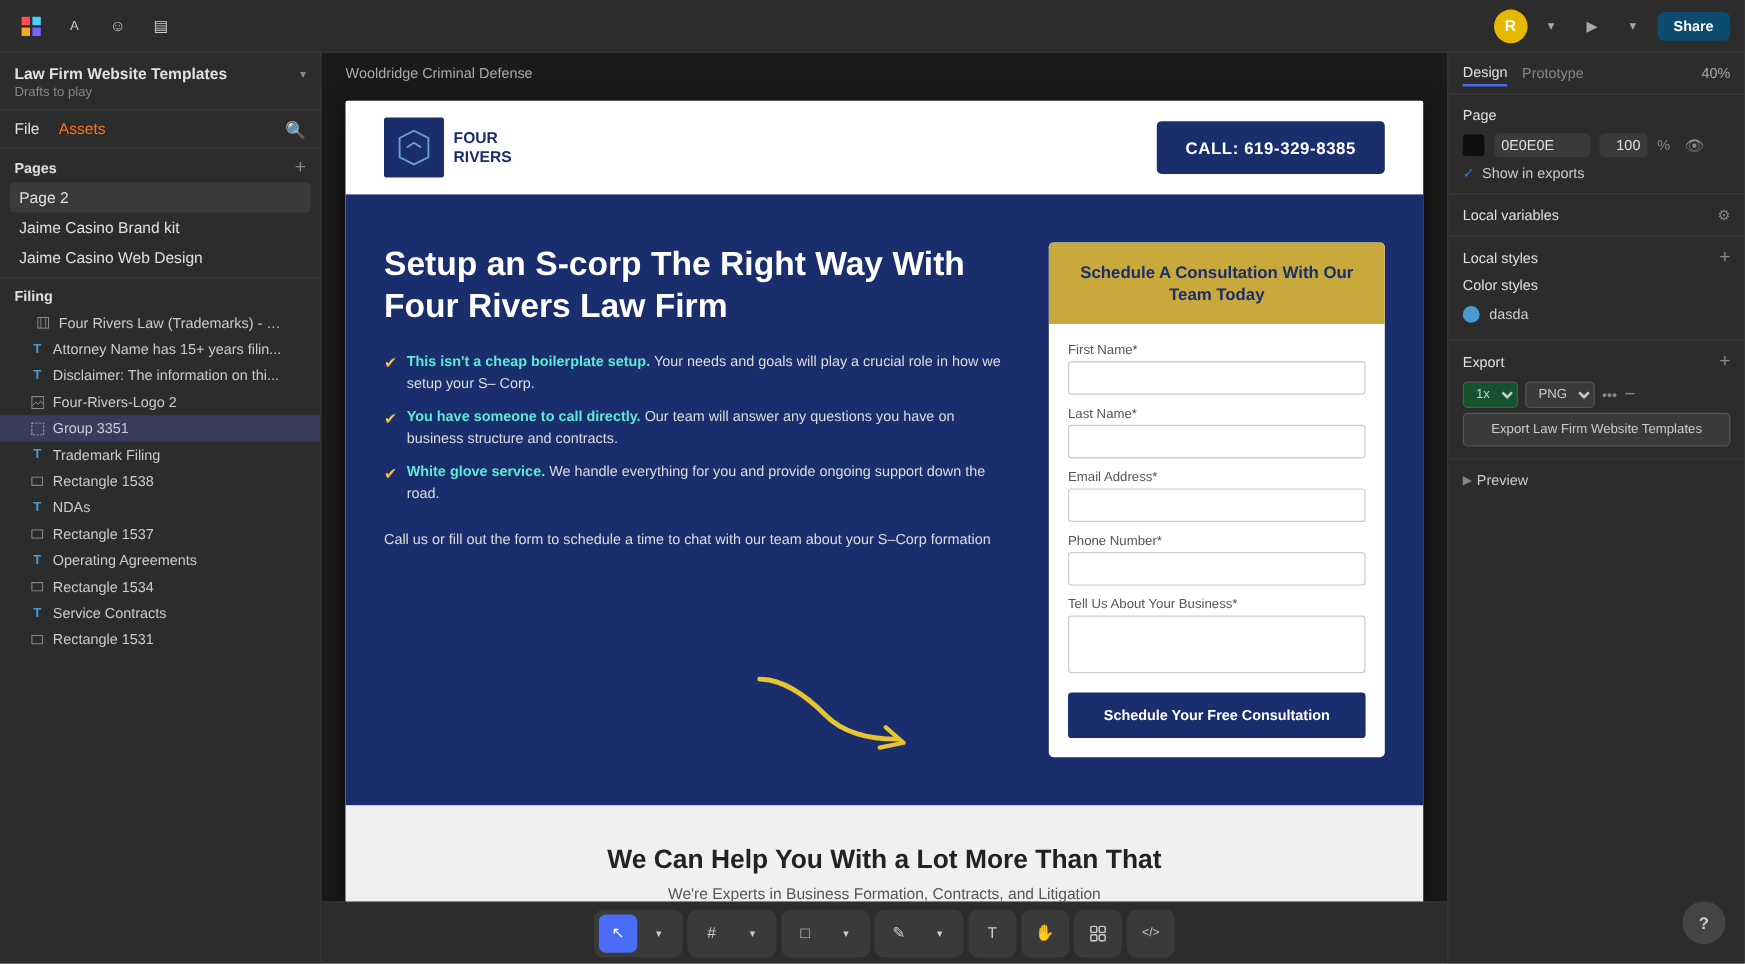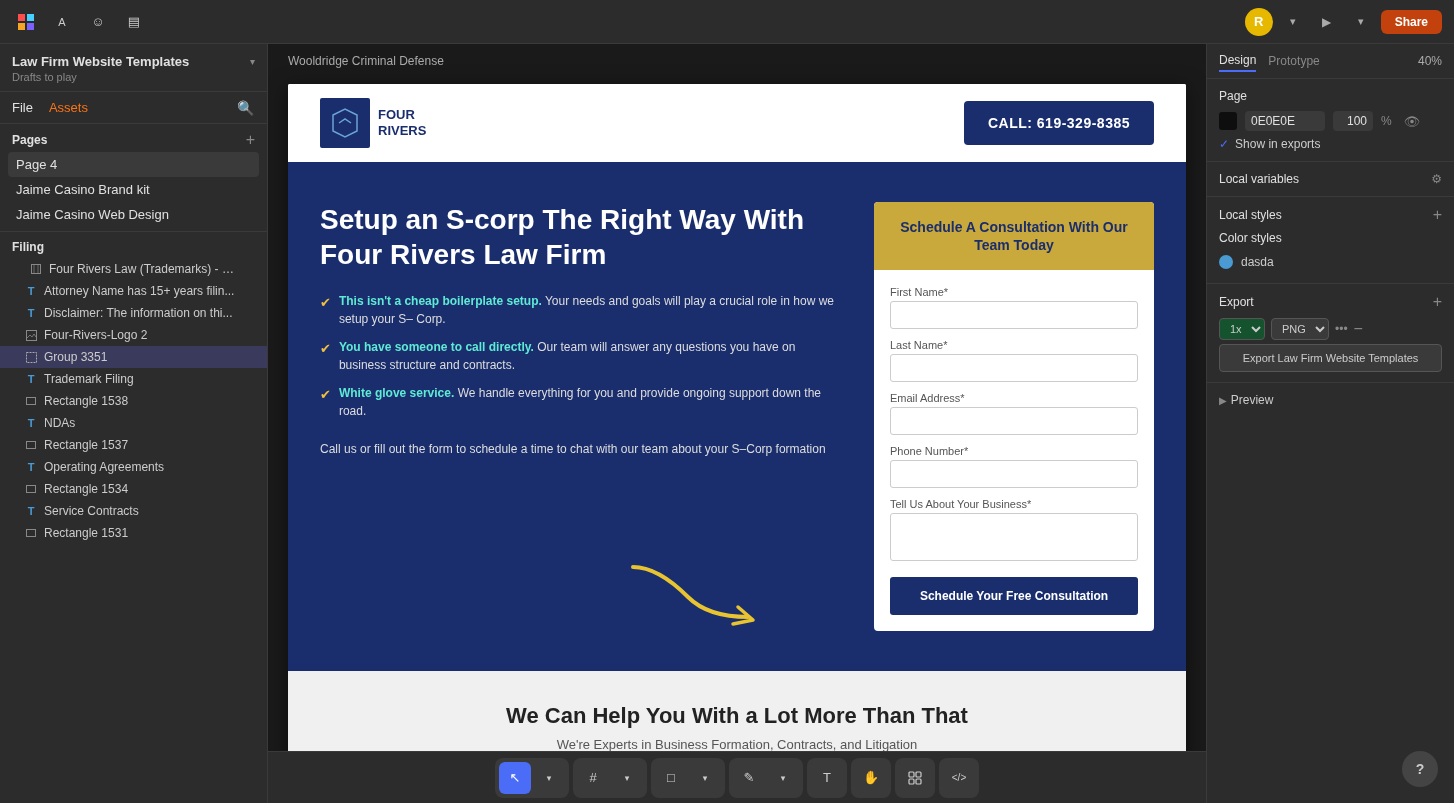--- a/index.html
+++ b/index.html
@@ -13,7 +13,7 @@
     .top-bar-tool-btn { width: 28px; height: 28px; display: flex; align-items: center; justify-content: center; color: #aaa; font-size: 14px; cursor: pointer; border-radius: 4px; }
     .avatar-btn { width: 28px; height: 28px; background: #e6b800; border-radius: 50%; display: flex; align-items: center; justify-content: center; color: #fff; font-weight: 700; font-size: 13px; cursor: pointer; }
     .play-btn { width: 28px; height: 28px; display: flex; align-items: center; justify-content: center; color: #aaa; font-size: 12px; cursor: pointer; }
-    .share-btn { background: #c2410c; color: #fff; border: none; border-radius: 6px; padding: 5px 14px; font-size: 12px; font-weight: 600; cursor: pointer; }
+    .share-btn { background: #0c4a6e; color: #fff; border: none; border-radius: 6px; padding: 5px 14px; font-size: 12px; font-weight: 600; cursor: pointer; }
 
     
     .main { display: flex; flex: 1; overflow: hidden; }

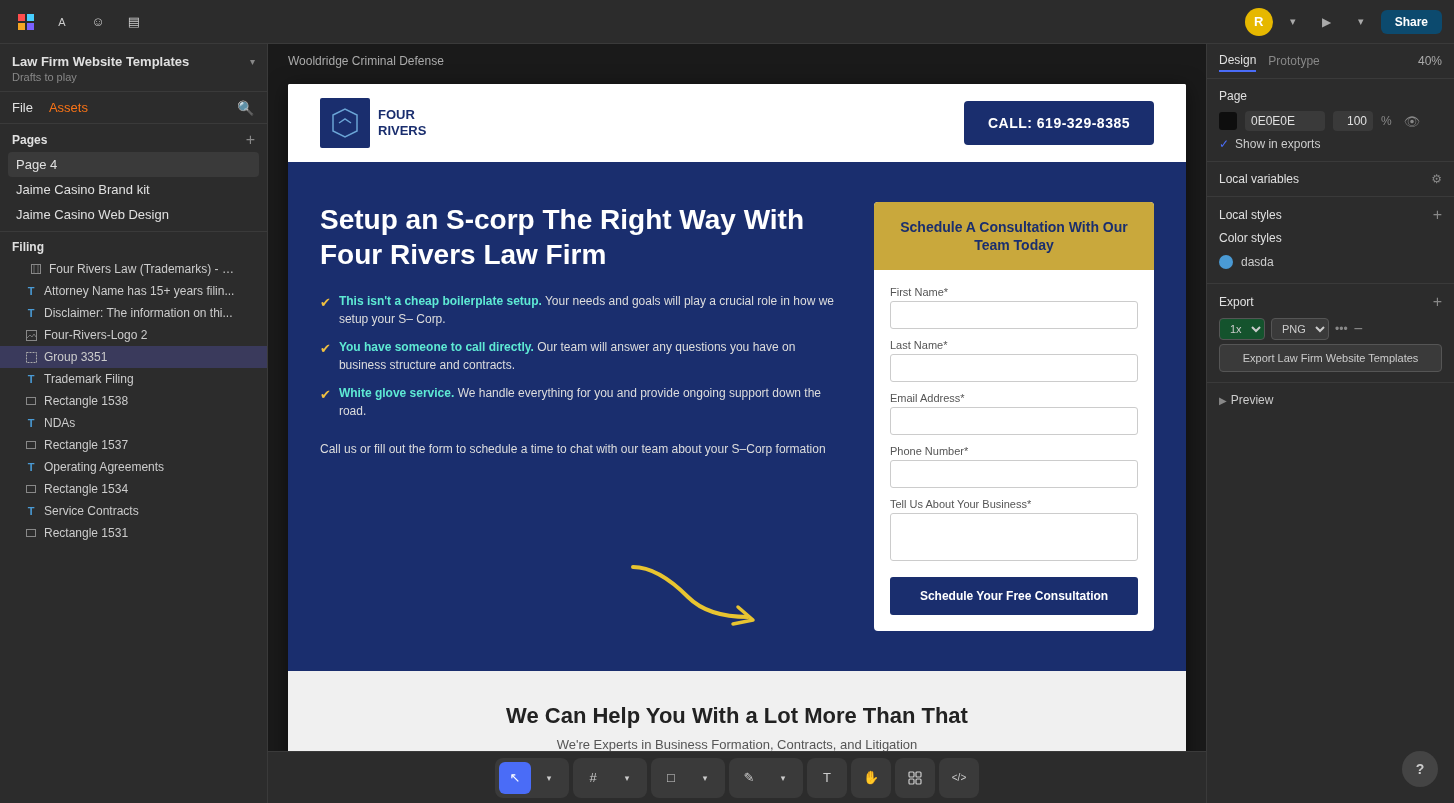--- a/index.html
+++ b/index.html
@@ -202,7 +202,7 @@
       <span class="add-btn">+</span>
     </div>
     <div class="page-list">
-      <div class="page-item active">Page 4</div>
+      <div class="page-item active">Page 2</div>
       <div class="page-item">Jaime Casino Brand kit</div>
       <div class="page-item">Jaime Casino Web Design</div>
     </div>

